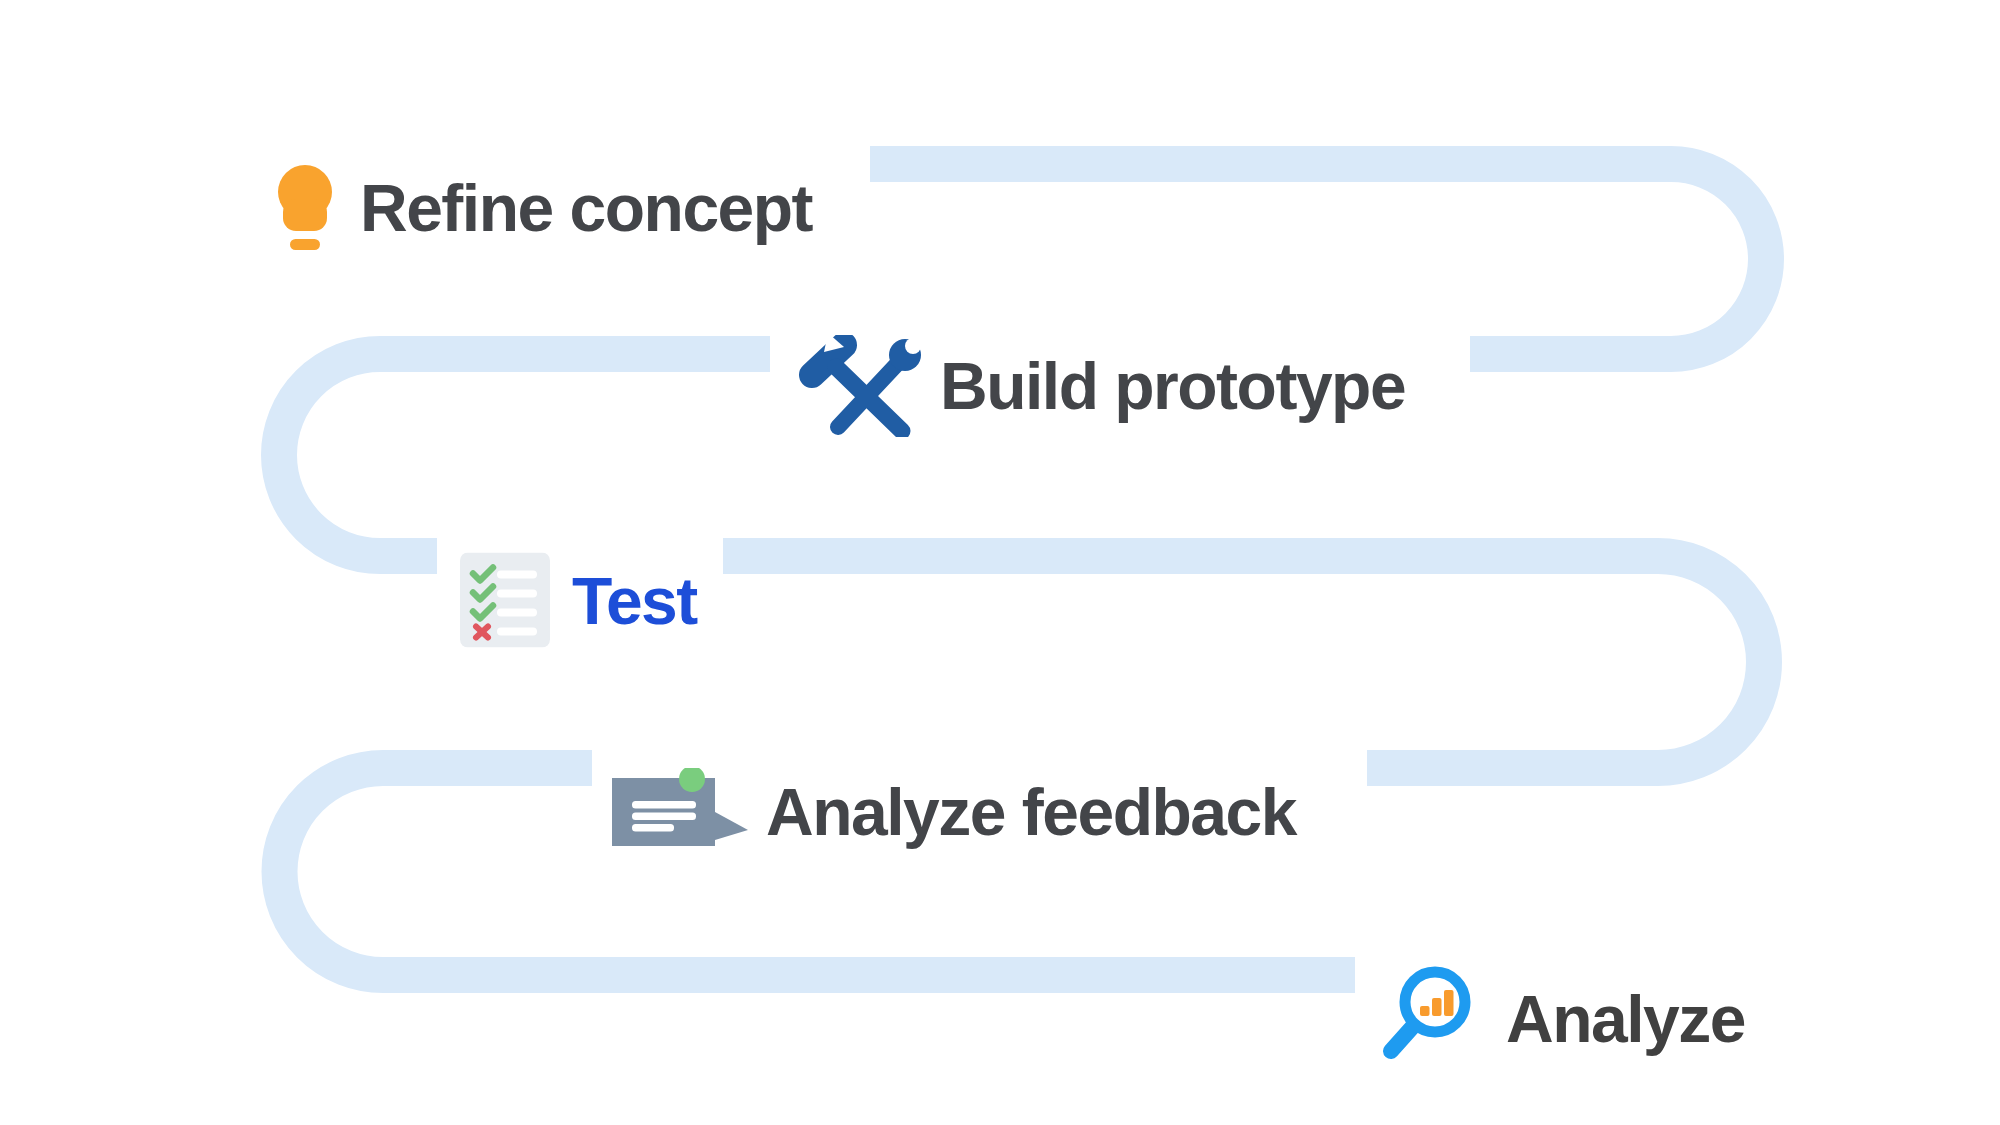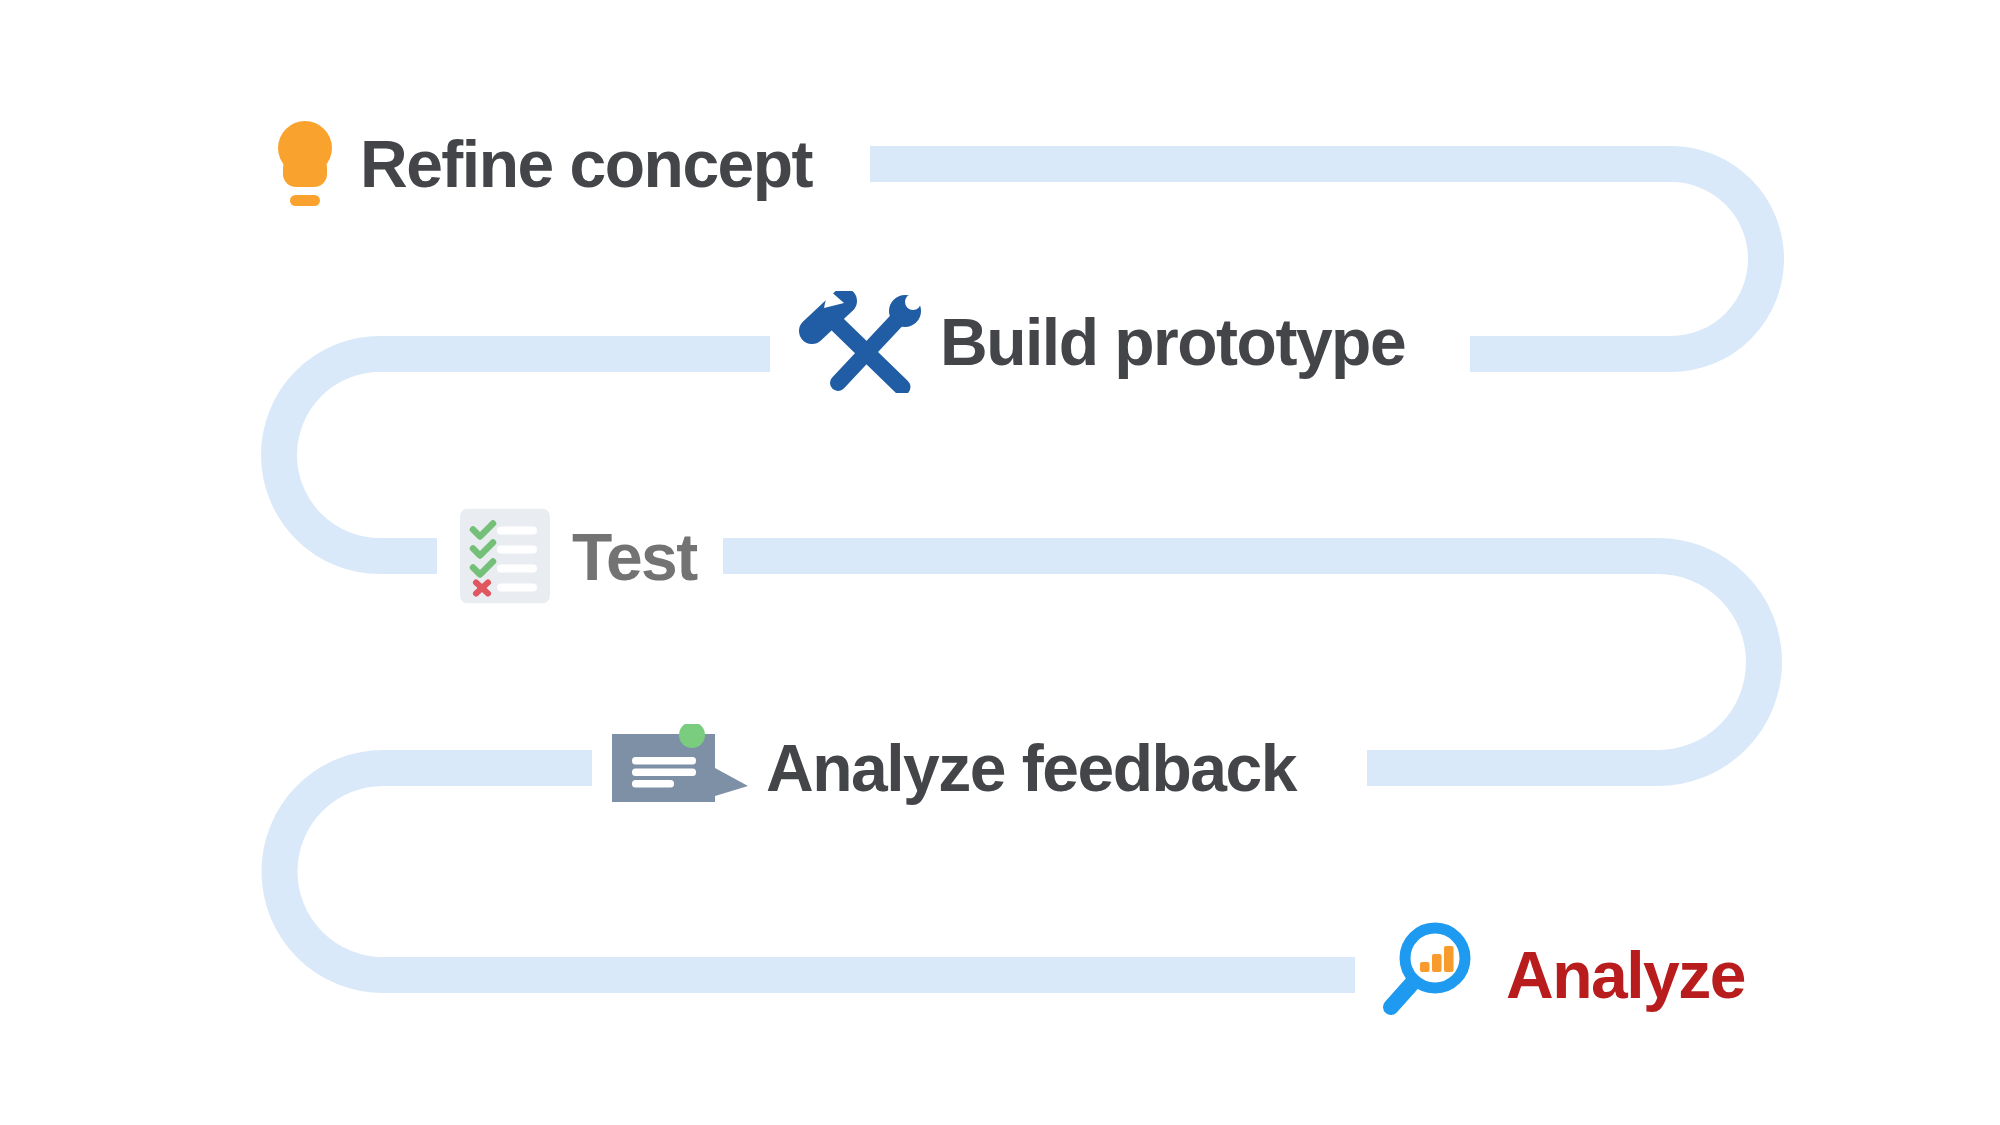--- a/index.html
+++ b/index.html
@@ -21,6 +21,7 @@
     font-size: 66px;
     letter-spacing: -1.5px;
     white-space: nowrap;
+    margin-top: 44px;
   }
   .step .icon { flex: 0 0 auto; display: block; }
   #step-1 { left: 276px;  top: 164px; }

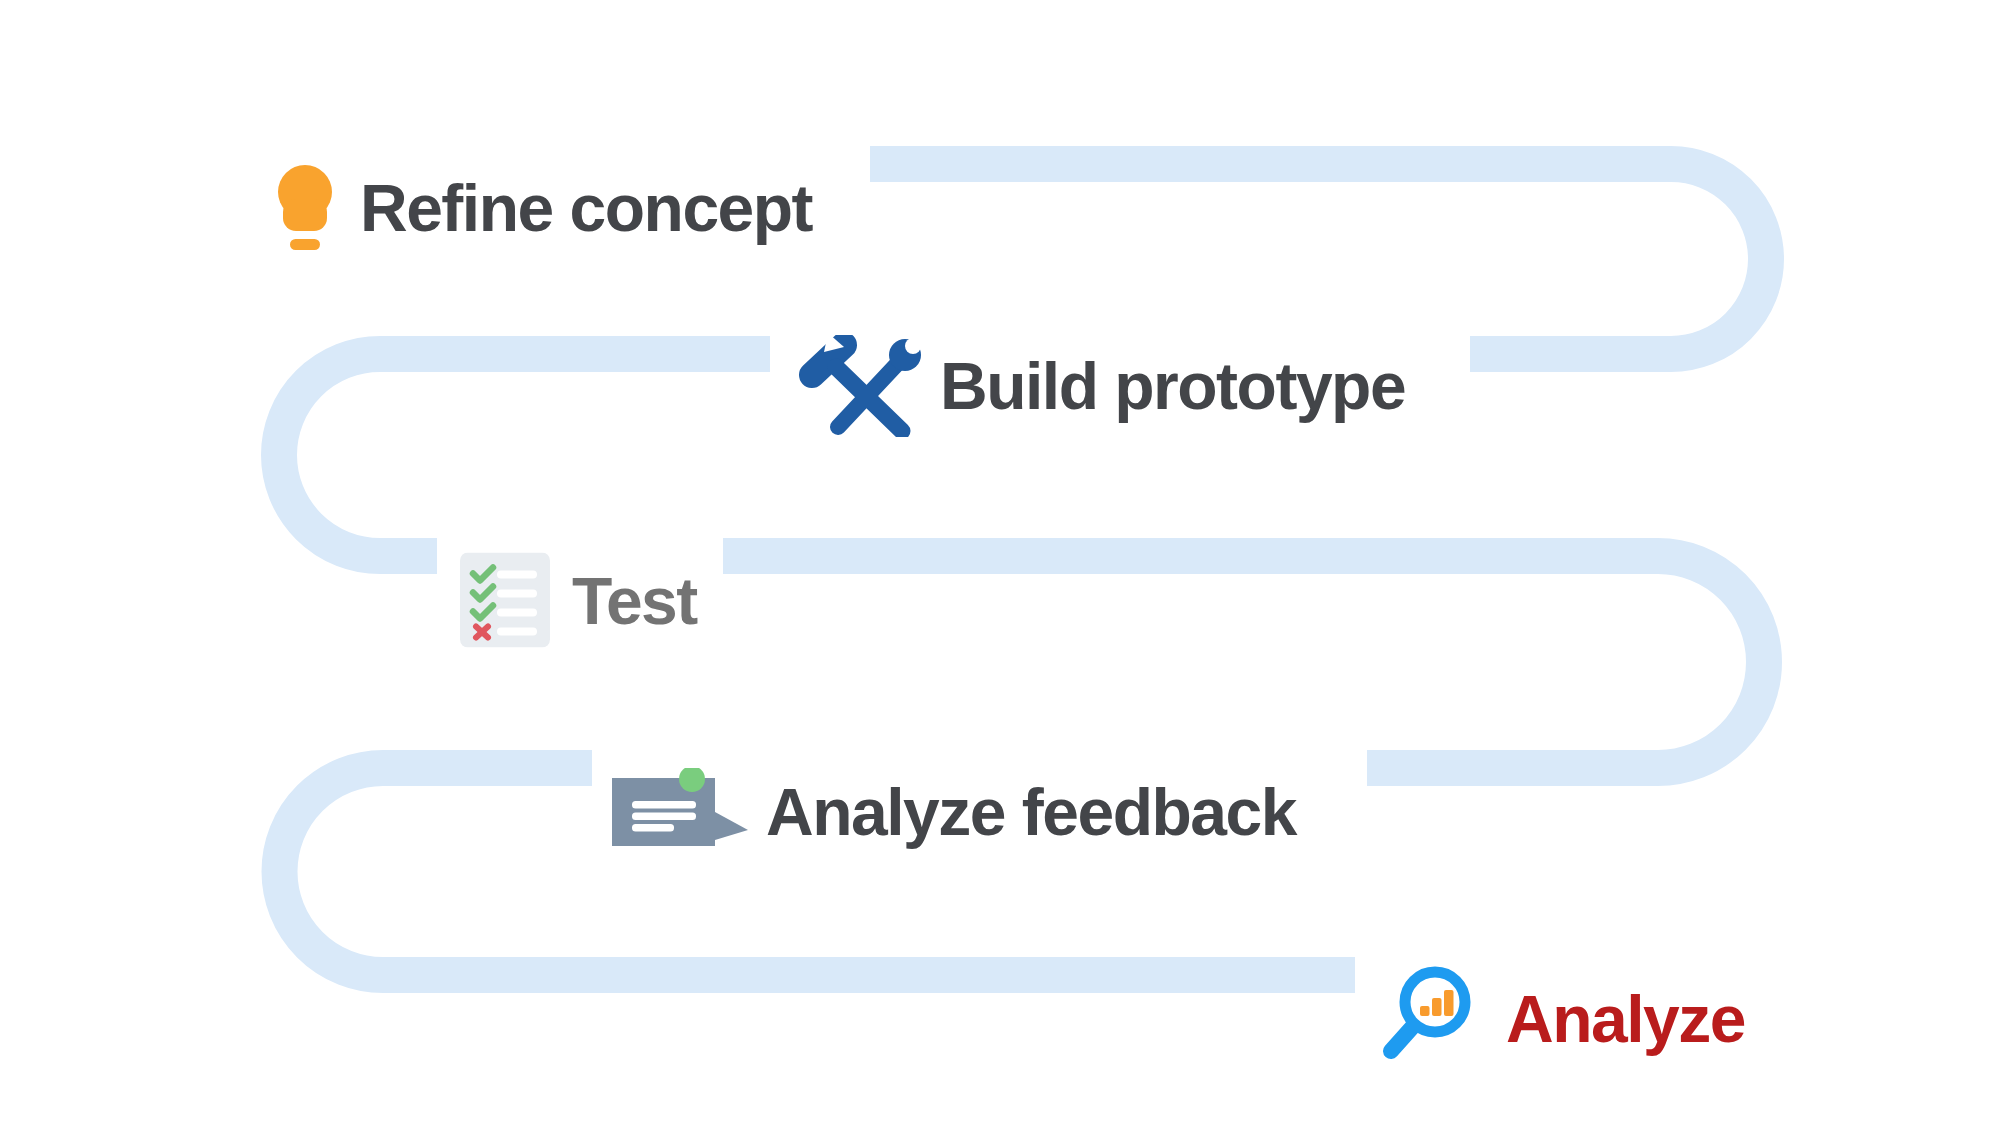--- a/index.html
+++ b/index.html
@@ -78,7 +78,7 @@
     <span>Build prototype</span>
   </div>
 
-  <div class="step" id="step-3" style="color: #737373; justify-content: space-between;">
+  <div class="step" id="step-3" style="color: #1d4ed8; justify-content: space-between;">
     <svg class="icon" width="90" height="95" viewBox="0 0 90 95">
       <rect x="0" y="0" width="90" height="95" rx="8" style="fill: rgb(233, 237, 241);"></rect>
 

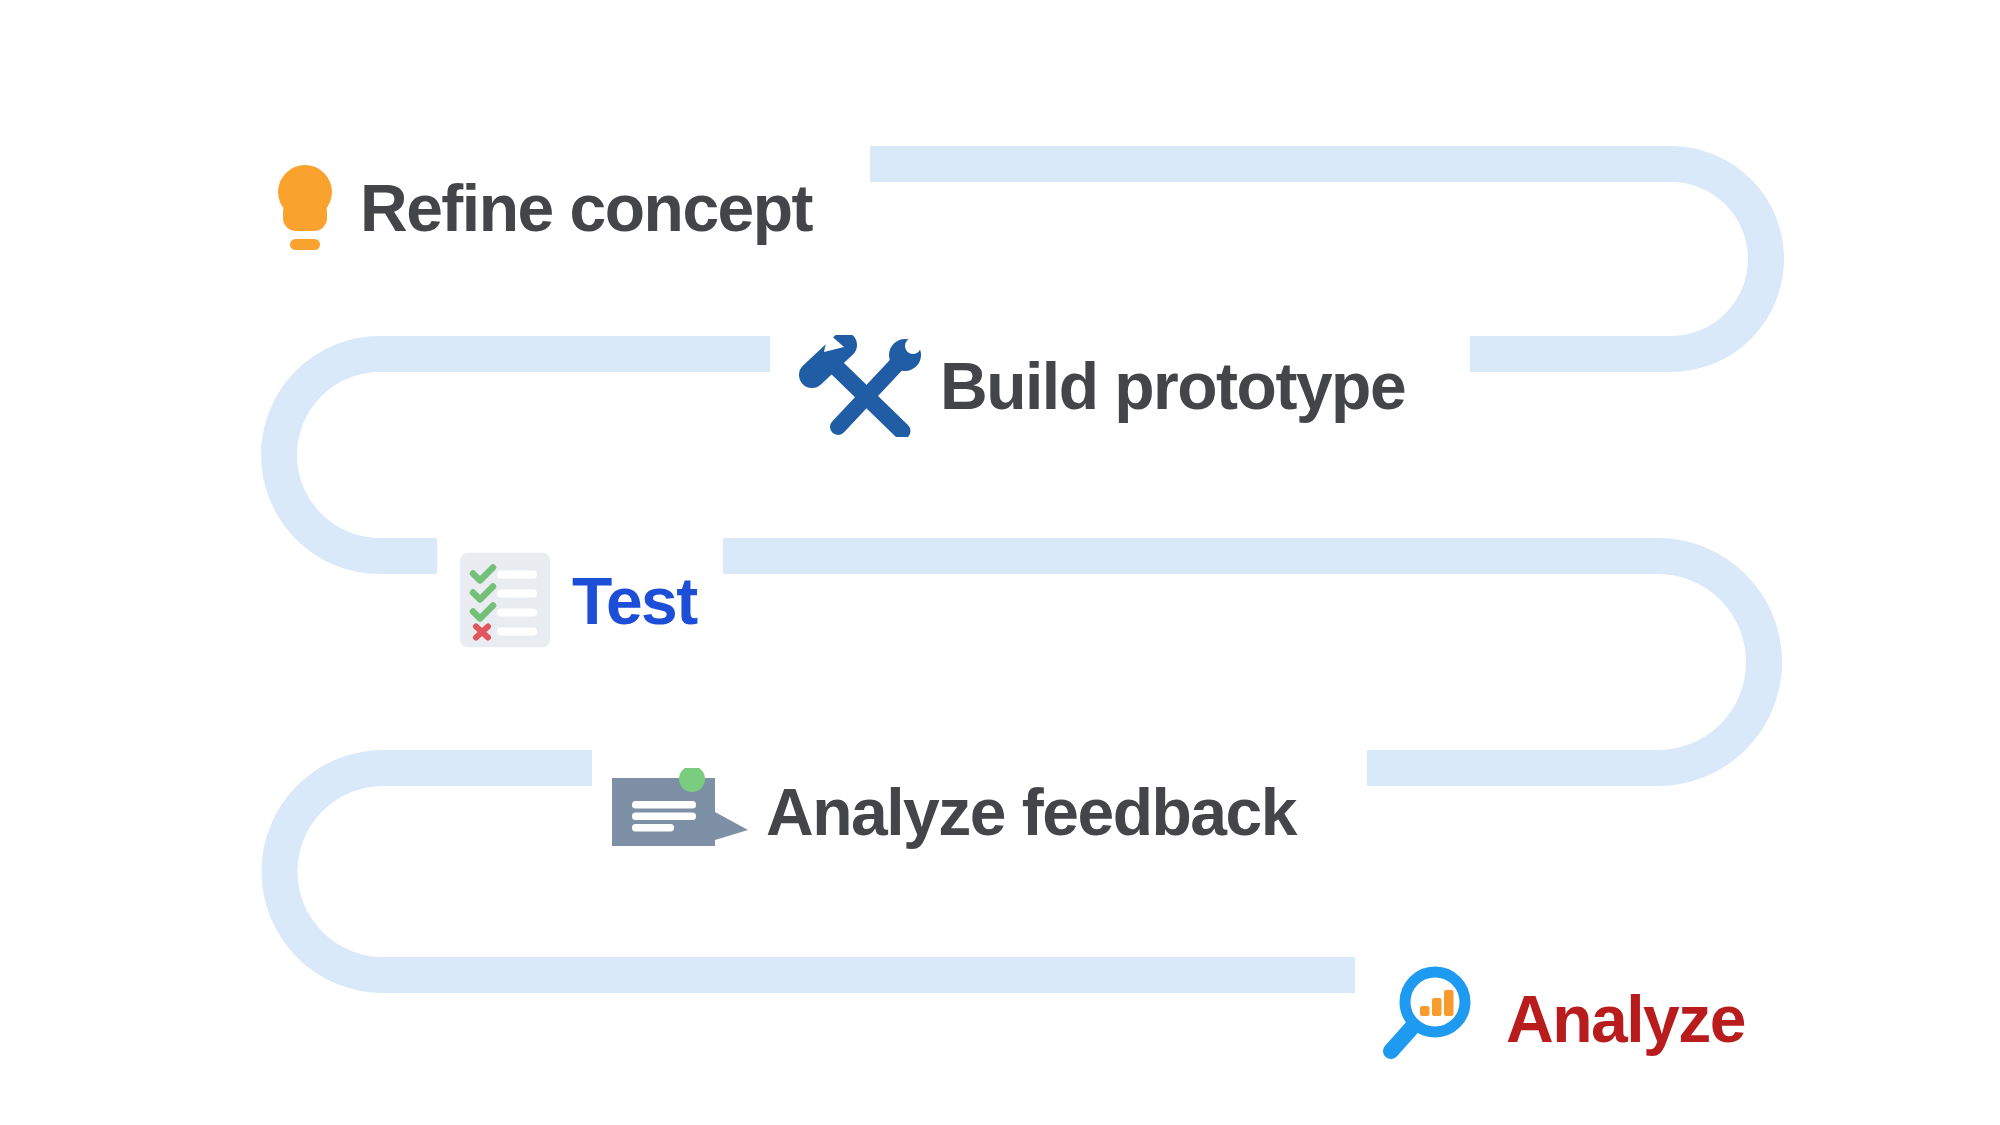--- a/index.html
+++ b/index.html
@@ -119,7 +119,7 @@
     <span>Analyze feedback</span>
   </div>
 
-  <div class="step" id="step-5" style="color: #b91c1c;">
+  <div class="step" id="step-5" style="color: #404040;">
     <svg class="icon" width="102" height="104" viewBox="0 0 102 104" style="color: rgb(30, 155, 240);">
       <path d="M36 64 L11 92" stroke="currentColor" stroke-width="16" stroke-linecap="round" fill="none"></path>
       <circle cx="55" cy="43" r="30" fill="#ffffff" stroke="currentColor" stroke-width="11"></circle>

